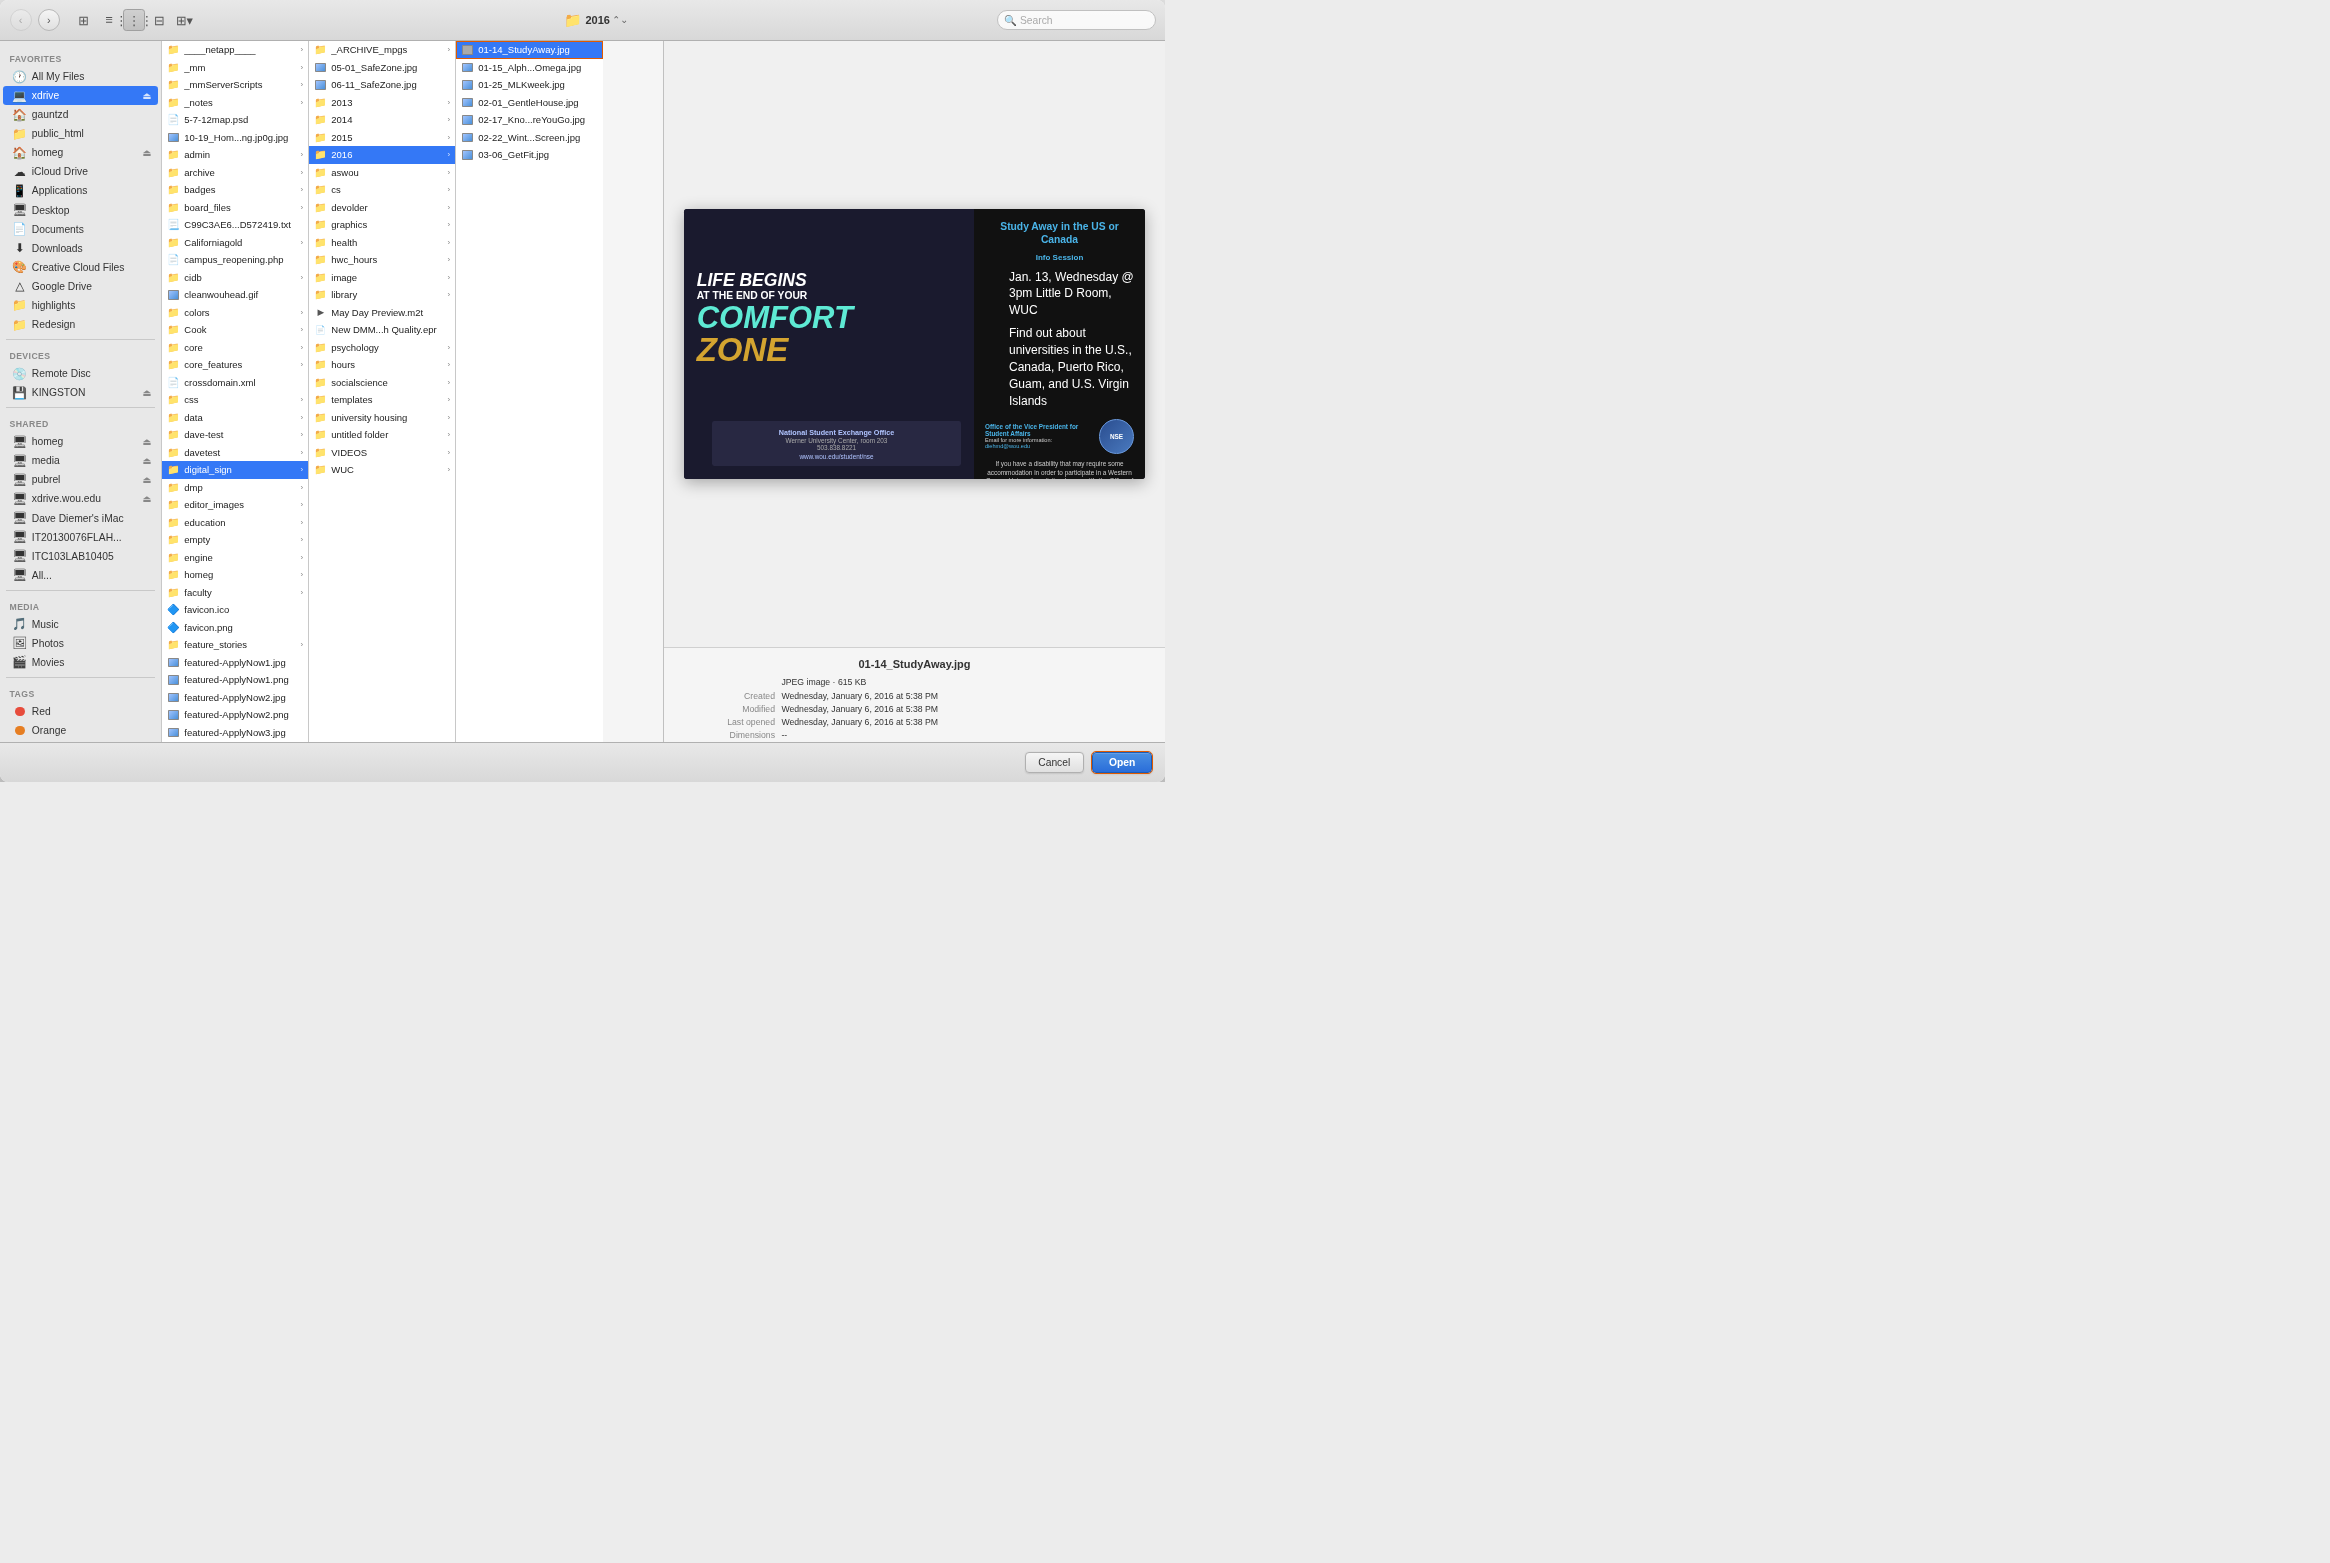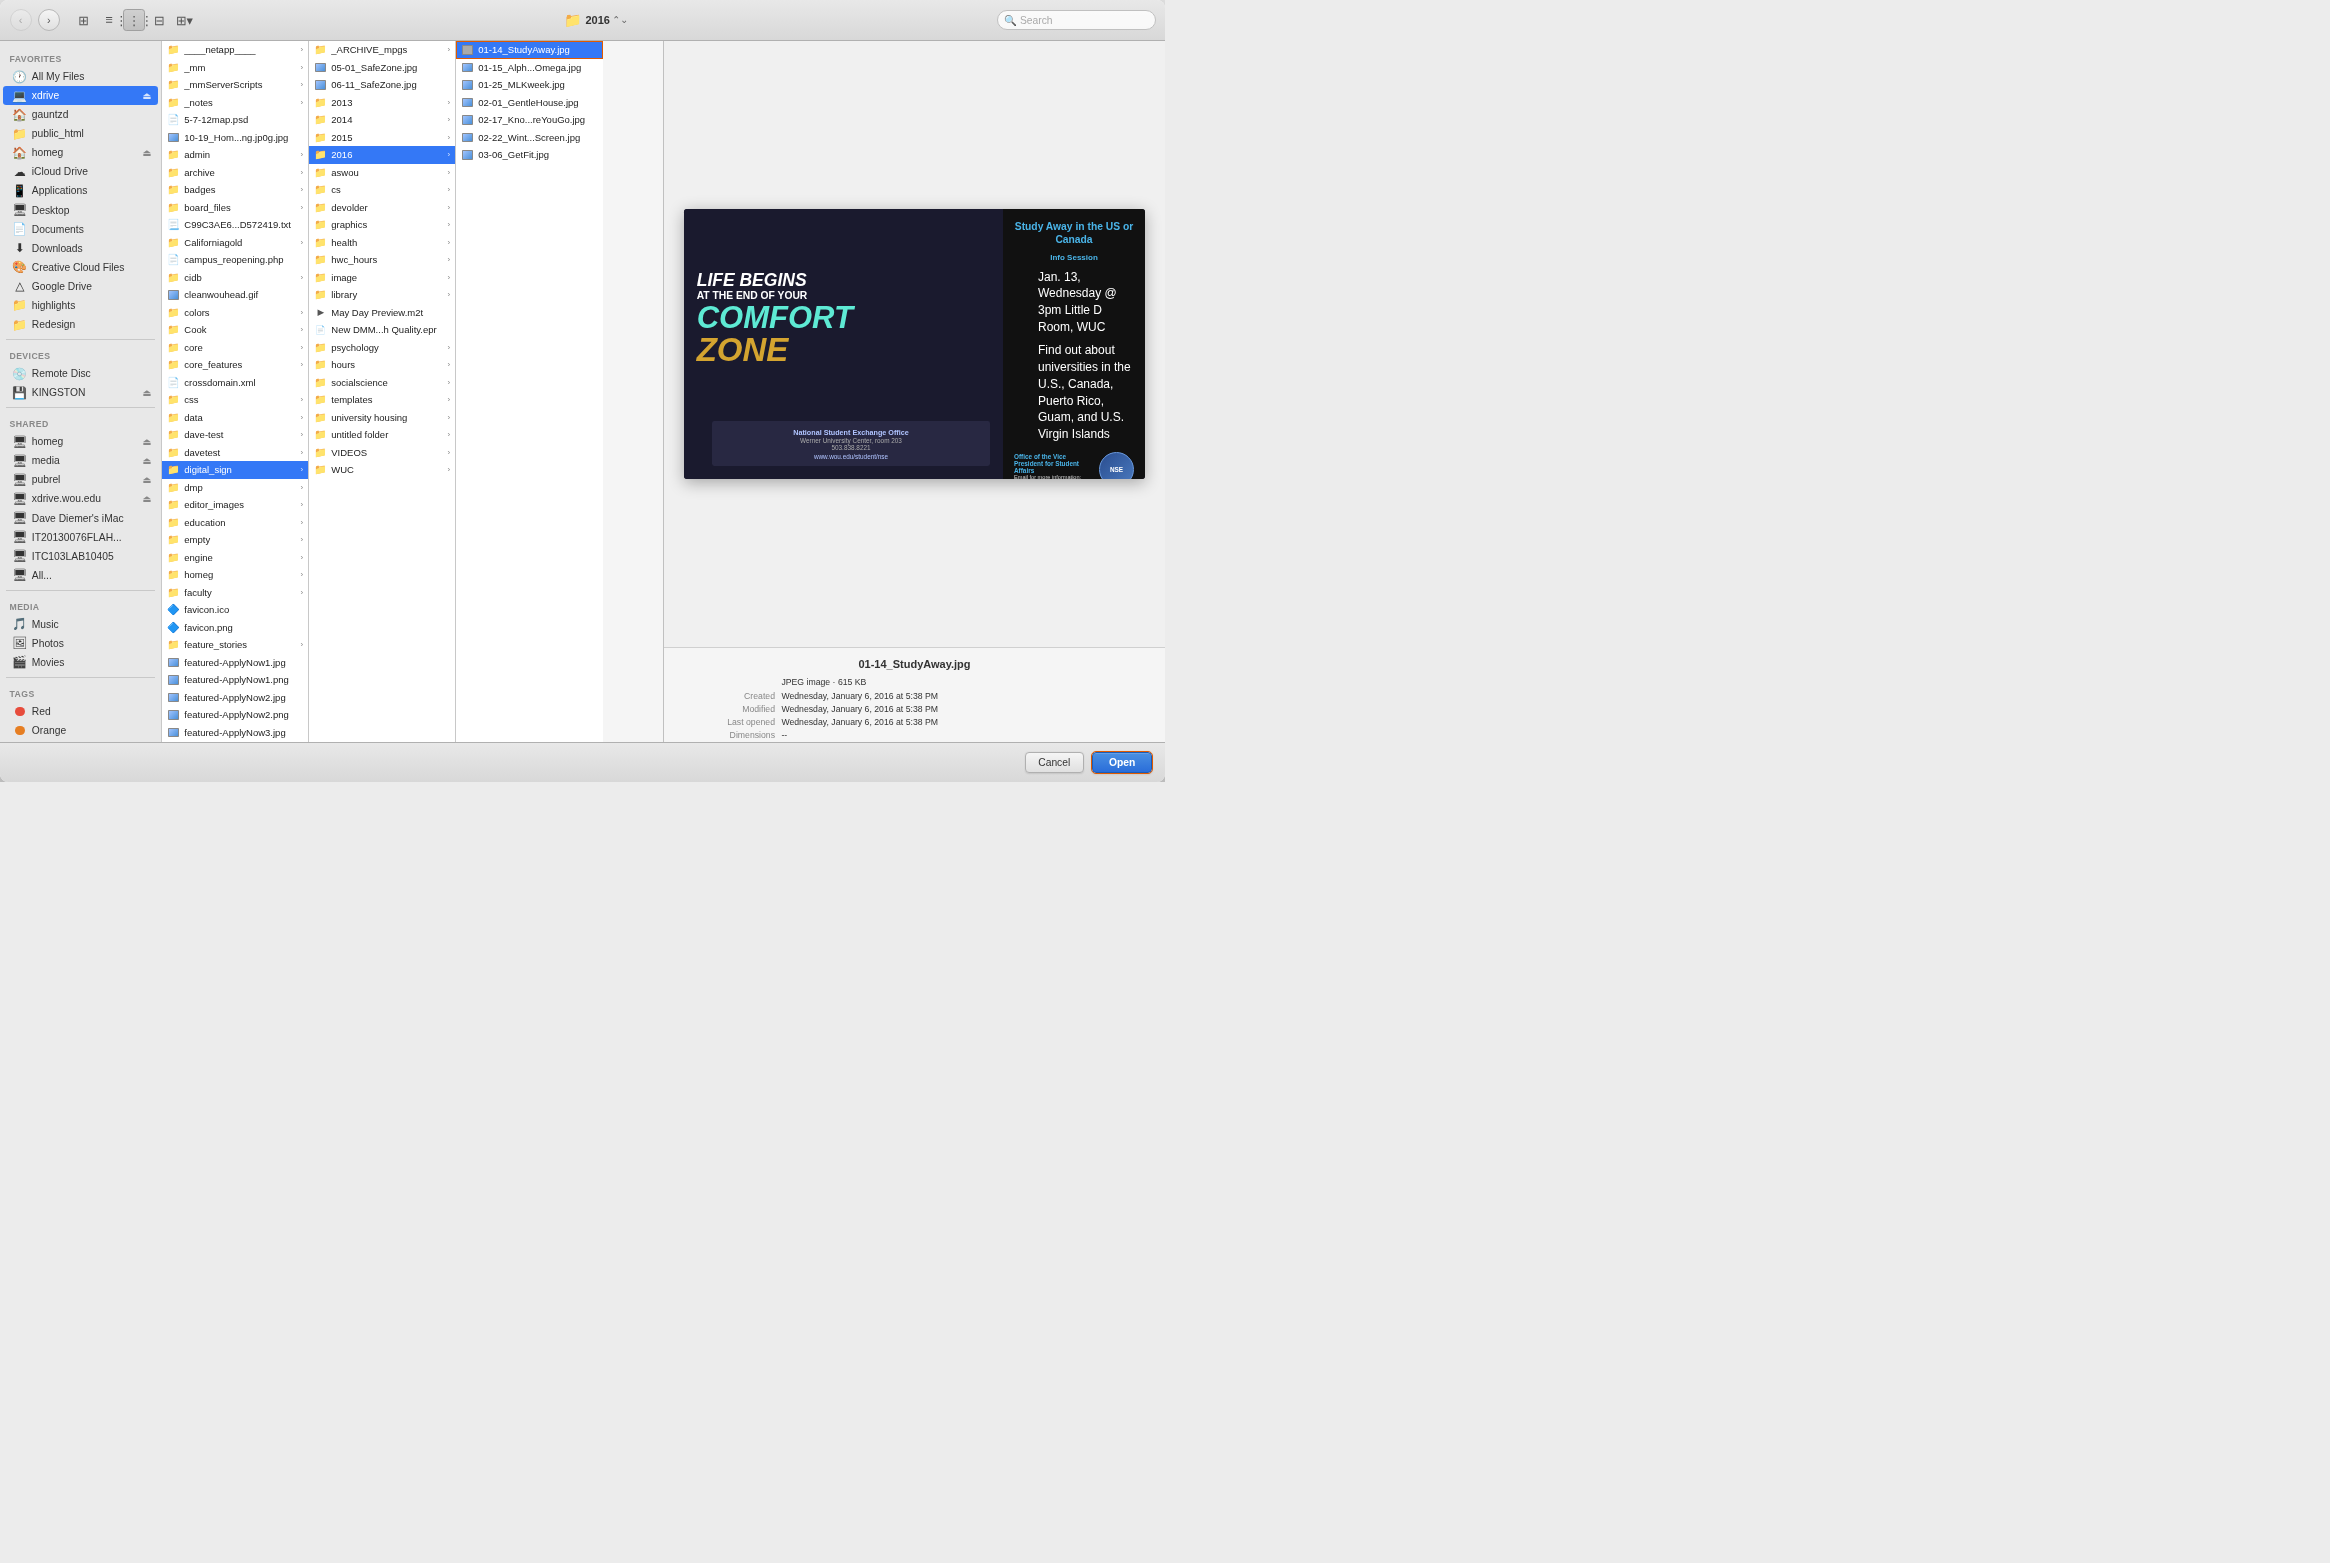--- a/index.html
+++ b/index.html
@@ -306,7 +306,7 @@
     }
 
     .preview-image-right {
-      width: 142px;
+      width: 171px;
       background: #111;
       padding: 11px;
       display: flex;

